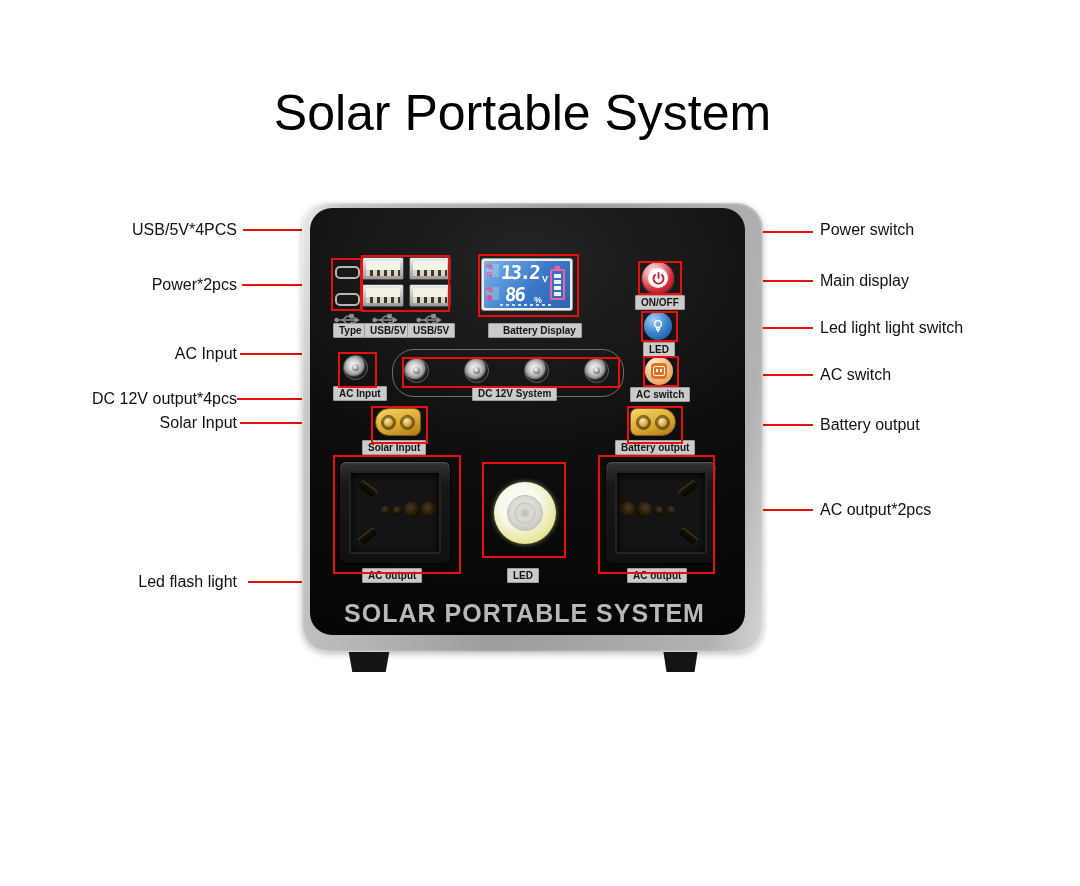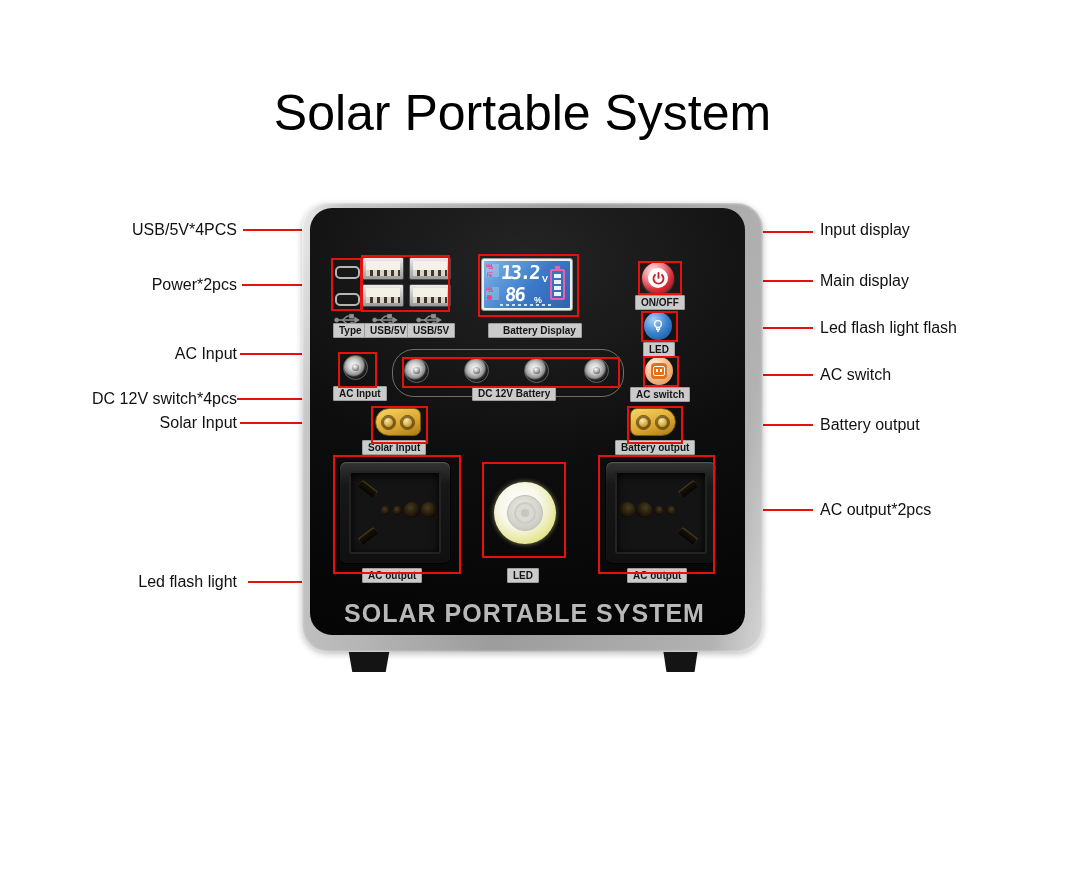--- a/index.html
+++ b/index.html
@@ -117,7 +117,7 @@
   <div class="lbl left" style="left:30px;top:414px;">Solar Input</div>
   <div class="lbl left" style="left:30px;top:573px;">Led flash light</div>
 
-  <div class="lbl" style="left:820px;top:221px;">Input display</div>
+  <div class="lbl" style="left:820px;top:221px;">Power switch</div>
   <div class="lbl" style="left:820px;top:272px;">Main display</div>
   <div class="lbl" style="left:820px;top:319px;">Led flash light flash</div>
   <div class="lbl" style="left:820px;top:366px;">AC switch</div>

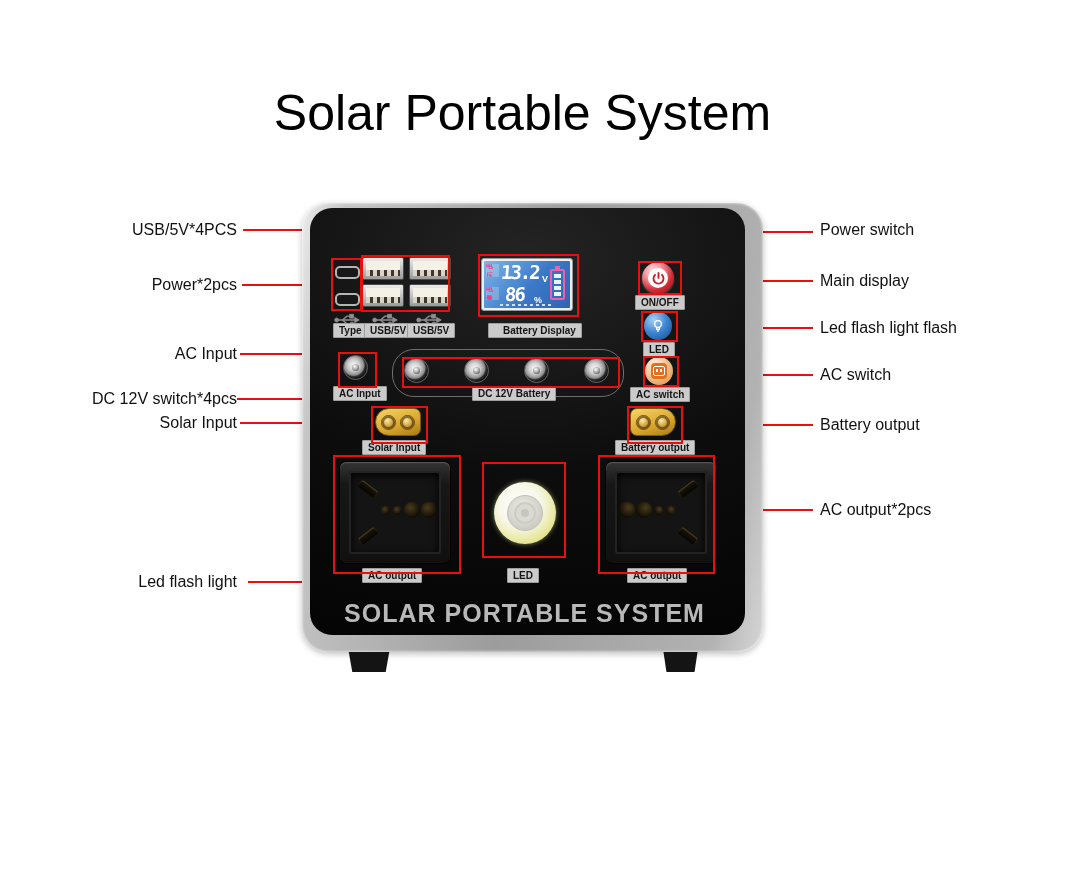--- a/index.html
+++ b/index.html
@@ -119,7 +119,7 @@
 
   <div class="lbl" style="left:820px;top:221px;">Power switch</div>
   <div class="lbl" style="left:820px;top:272px;">Main display</div>
-  <div class="lbl" style="left:820px;top:319px;">Led flash light flash</div>
+  <div class="lbl" style="left:820px;top:319px;">Led light light switch</div>
   <div class="lbl" style="left:820px;top:366px;">AC switch</div>
   <div class="lbl" style="left:820px;top:416px;">Battery output</div>
   <div class="lbl" style="left:820px;top:501px;">AC output*2pcs</div>

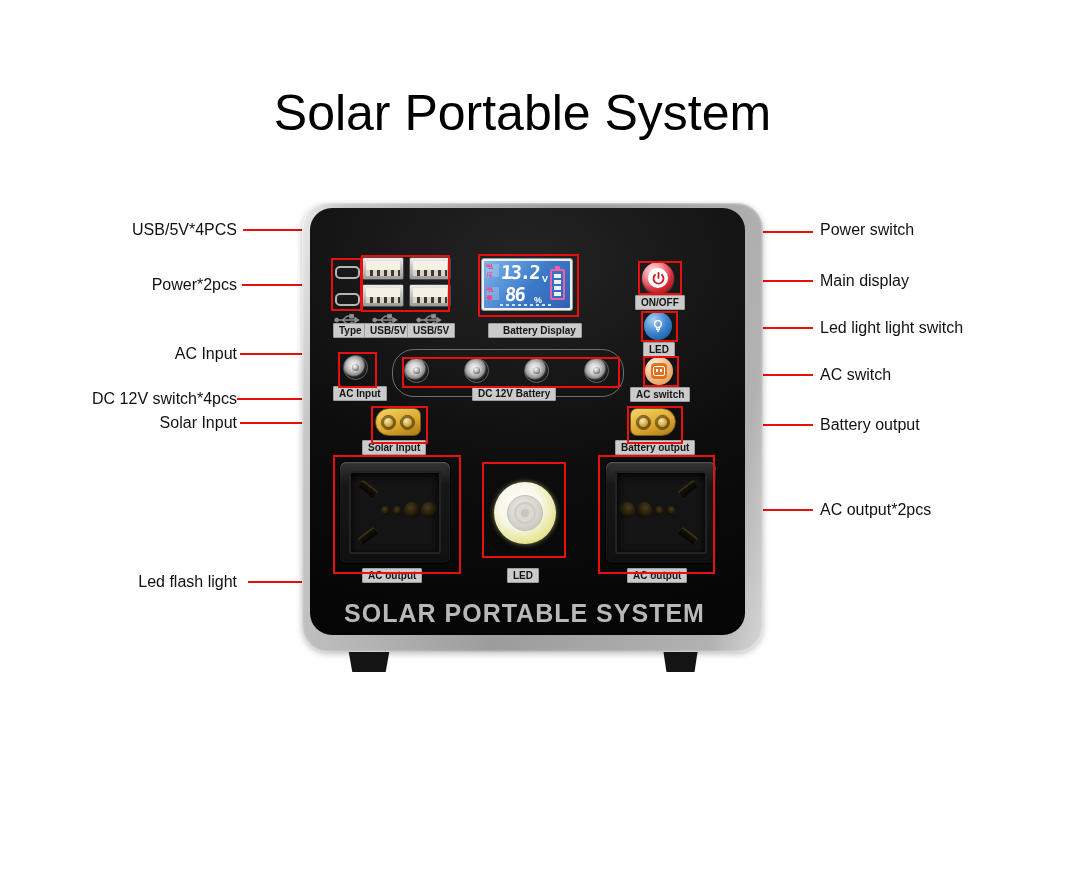--- a/index.html
+++ b/index.html
@@ -113,7 +113,7 @@
   <div class="lbl left" style="left:30px;top:221px;">USB/5V*4PCS</div>
   <div class="lbl left" style="left:30px;top:276px;">Power*2pcs</div>
   <div class="lbl left" style="left:30px;top:345px;">AC Input</div>
-  <div class="lbl left" style="left:30px;top:390px;">DC 12V switch*4pcs</div>
+  <div class="lbl left" style="left:30px;top:390px;">DC 12V output*4pcs</div>
   <div class="lbl left" style="left:30px;top:414px;">Solar Input</div>
   <div class="lbl left" style="left:30px;top:573px;">Led flash light</div>
 

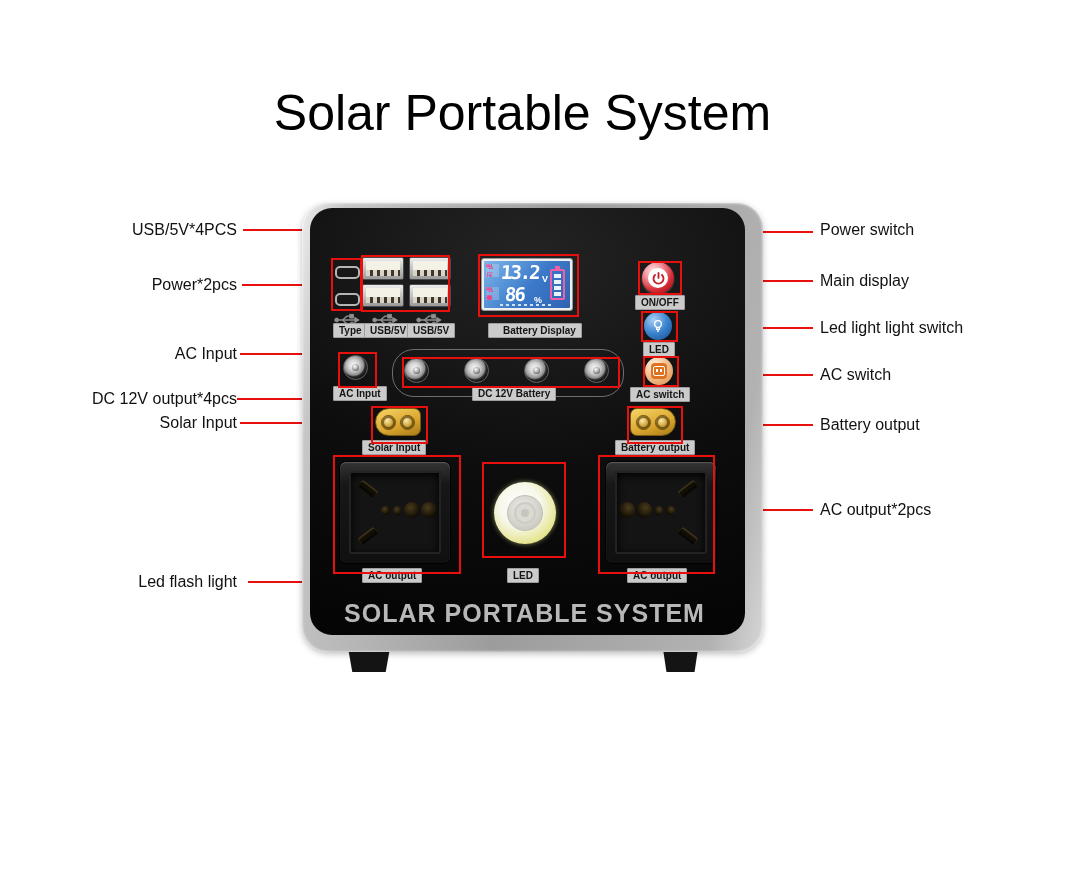--- a/index.html
+++ b/index.html
@@ -265,7 +265,7 @@
     <div class="dcjack" style="left:162px;top:155px;"></div>
     <div class="dcjack" style="left:222px;top:155px;"></div>
     <div class="dcjack" style="left:282px;top:155px;"></div>
-    <div class="tag" style="left:170px;top:183px;">DC 12V Battery</div>
+    <div class="tag" style="left:170px;top:183px;">DC 12V System</div>
 
     <div class="xt60 solar" style="left:73px;top:205px;">
       <div class="term"></div>

